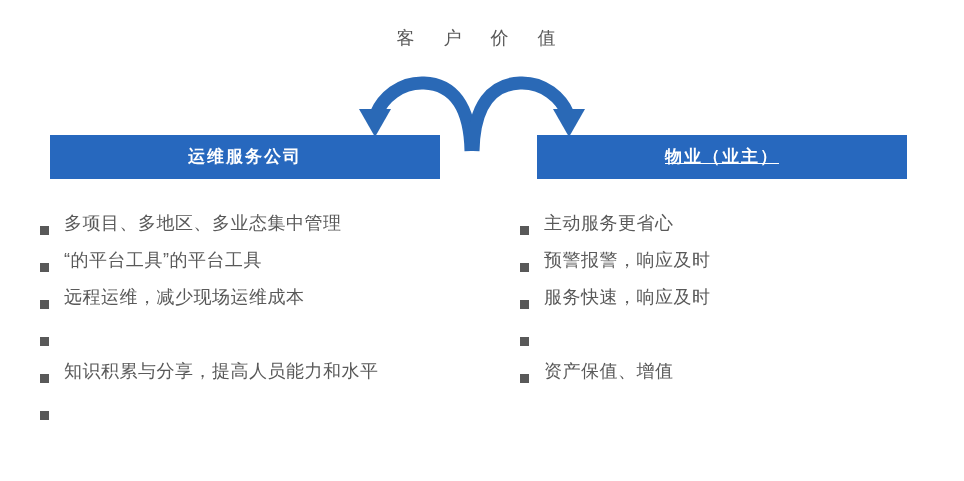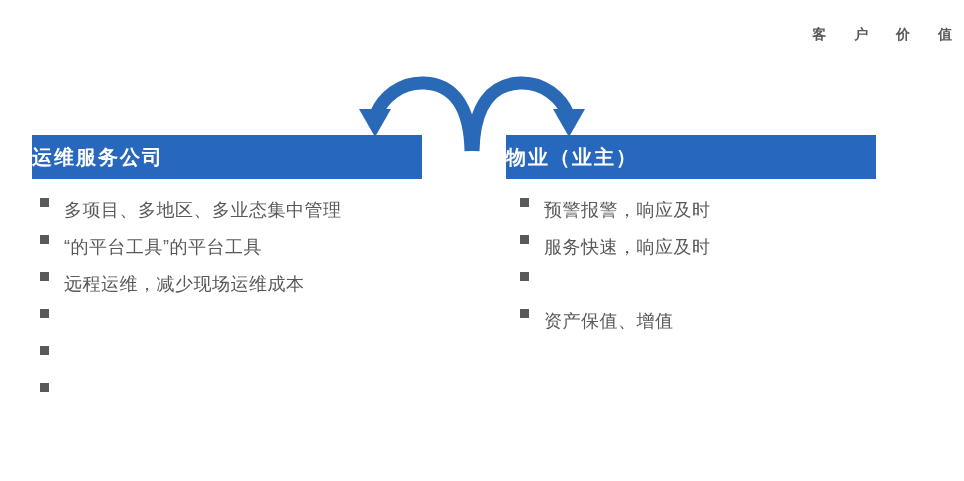--- a/index.html
+++ b/index.html
@@ -22,9 +22,9 @@
     top: 26px;
     left: 0;
     width: 100%;
-    text-align: right;
-    font-size: 14px;
-    font-weight: 700;
+    text-align: center;
+    font-size: 18px;
+    font-weight: 400;
     letter-spacing: 12px;
     color: #595959;
   }

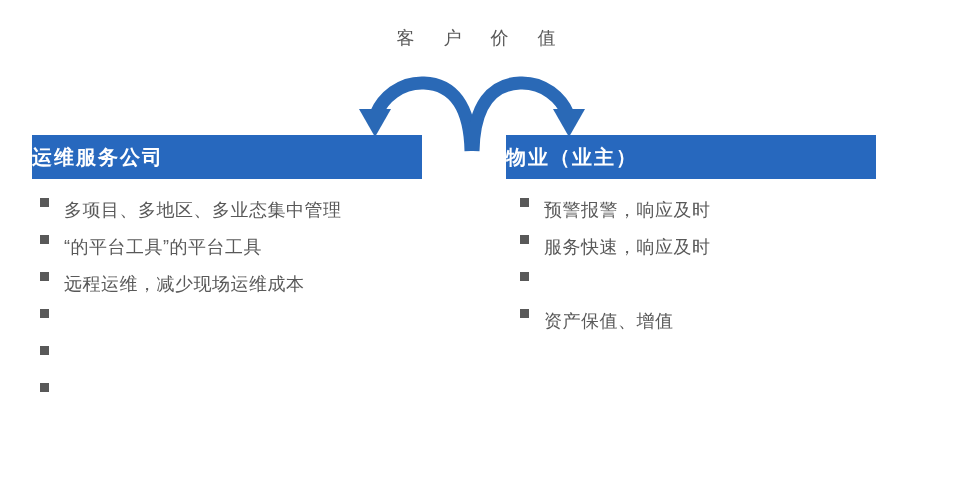--- a/index.html
+++ b/index.html
@@ -42,11 +42,12 @@
     height: 44px;
     background: #2768BE;
     color: #ffffff;
-    font-size: 20px;
+    font-size: 17px;
     font-weight: 700;
     line-height: 44px;
-    text-align: left;
+    text-align: center;
     letter-spacing: 2px;
+    margin-left: 18px;
   }
   .header-bar.left  { left: 32px;  width: 390px; }
   .header-bar.right { left: 506px; width: 370px; }

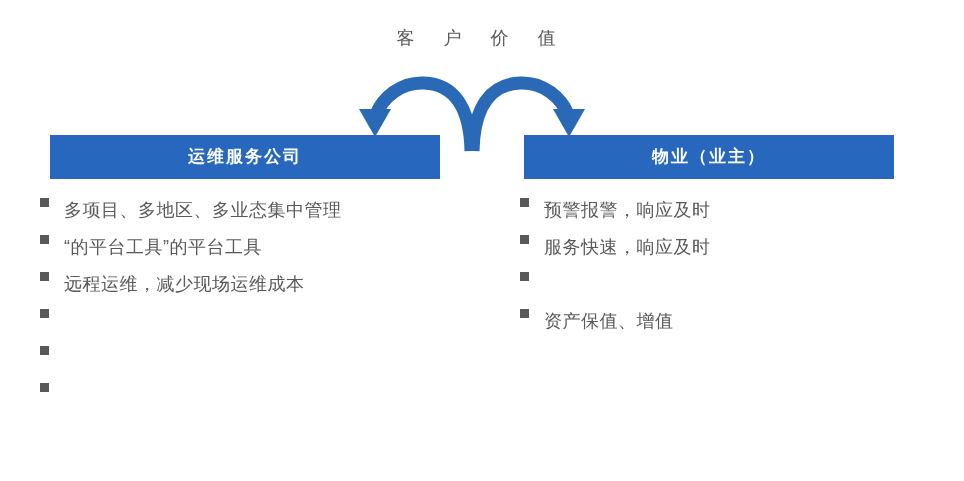--- a/index.html
+++ b/index.html
@@ -50,7 +50,7 @@
     margin-left: 18px;
   }
   .header-bar.left  { left: 32px;  width: 390px; }
-  .header-bar.right { left: 506px; width: 370px; }
+  .header-bar.right { left: 519px; width: 370px; text-decoration: underline; }
   .bullet-list {
     position: absolute;
     top: 198px;

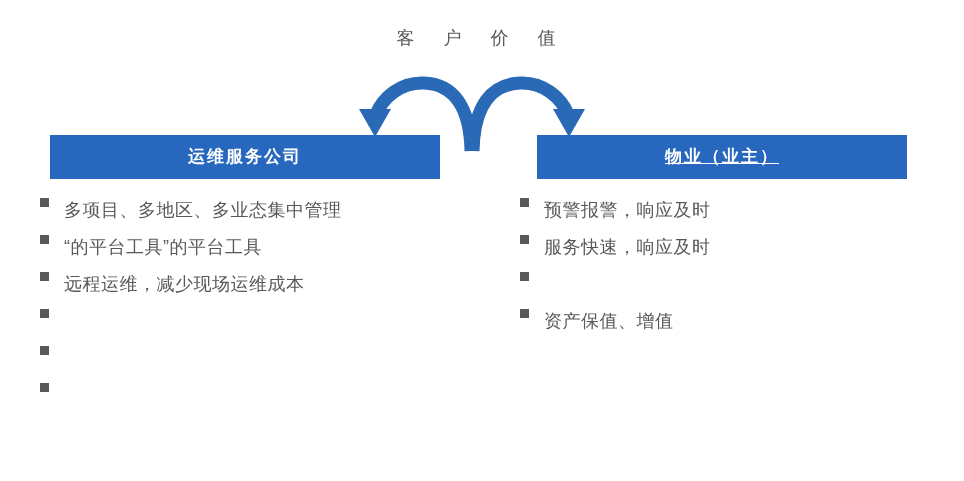--- a/index.html
+++ b/index.html
@@ -63,7 +63,7 @@
   .bullet-list li {
     height: 37px;
     display: flex;
-    align-items: flex-start;
+    align-items: flex-end;
   }
   .sq {
     display: inline-block;

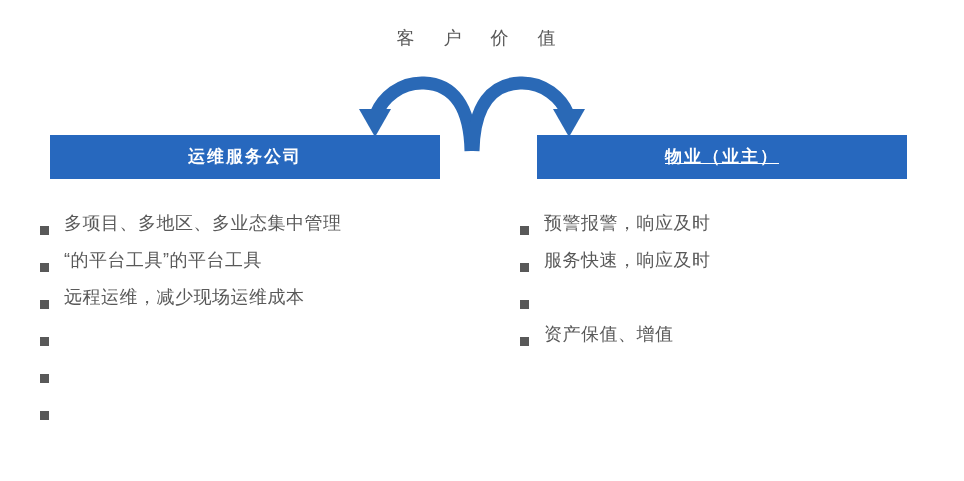--- a/index.html
+++ b/index.html
@@ -129,6 +129,10 @@
   <ul class="bullet-list right">
     <li>
       <span class="sq"></span>
+      <span class="item-text">主动服务更省心</span>
+    </li>
+    <li>
+      <span class="sq"></span>
       <span class="item-text">预警报警，响应及时</span>
     </li>
     <li>

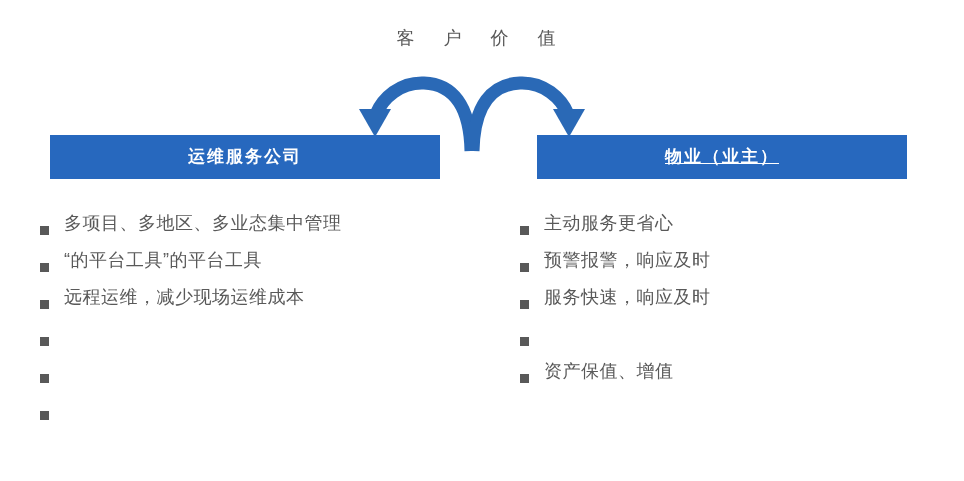--- a/index.html
+++ b/index.html
@@ -120,6 +120,7 @@
     </li>
     <li>
       <span class="sq"></span>
+      <span class="item-text">知识积累与分享，提高人员能力和水平</span>
     </li>
     <li>
       <span class="sq"></span>

